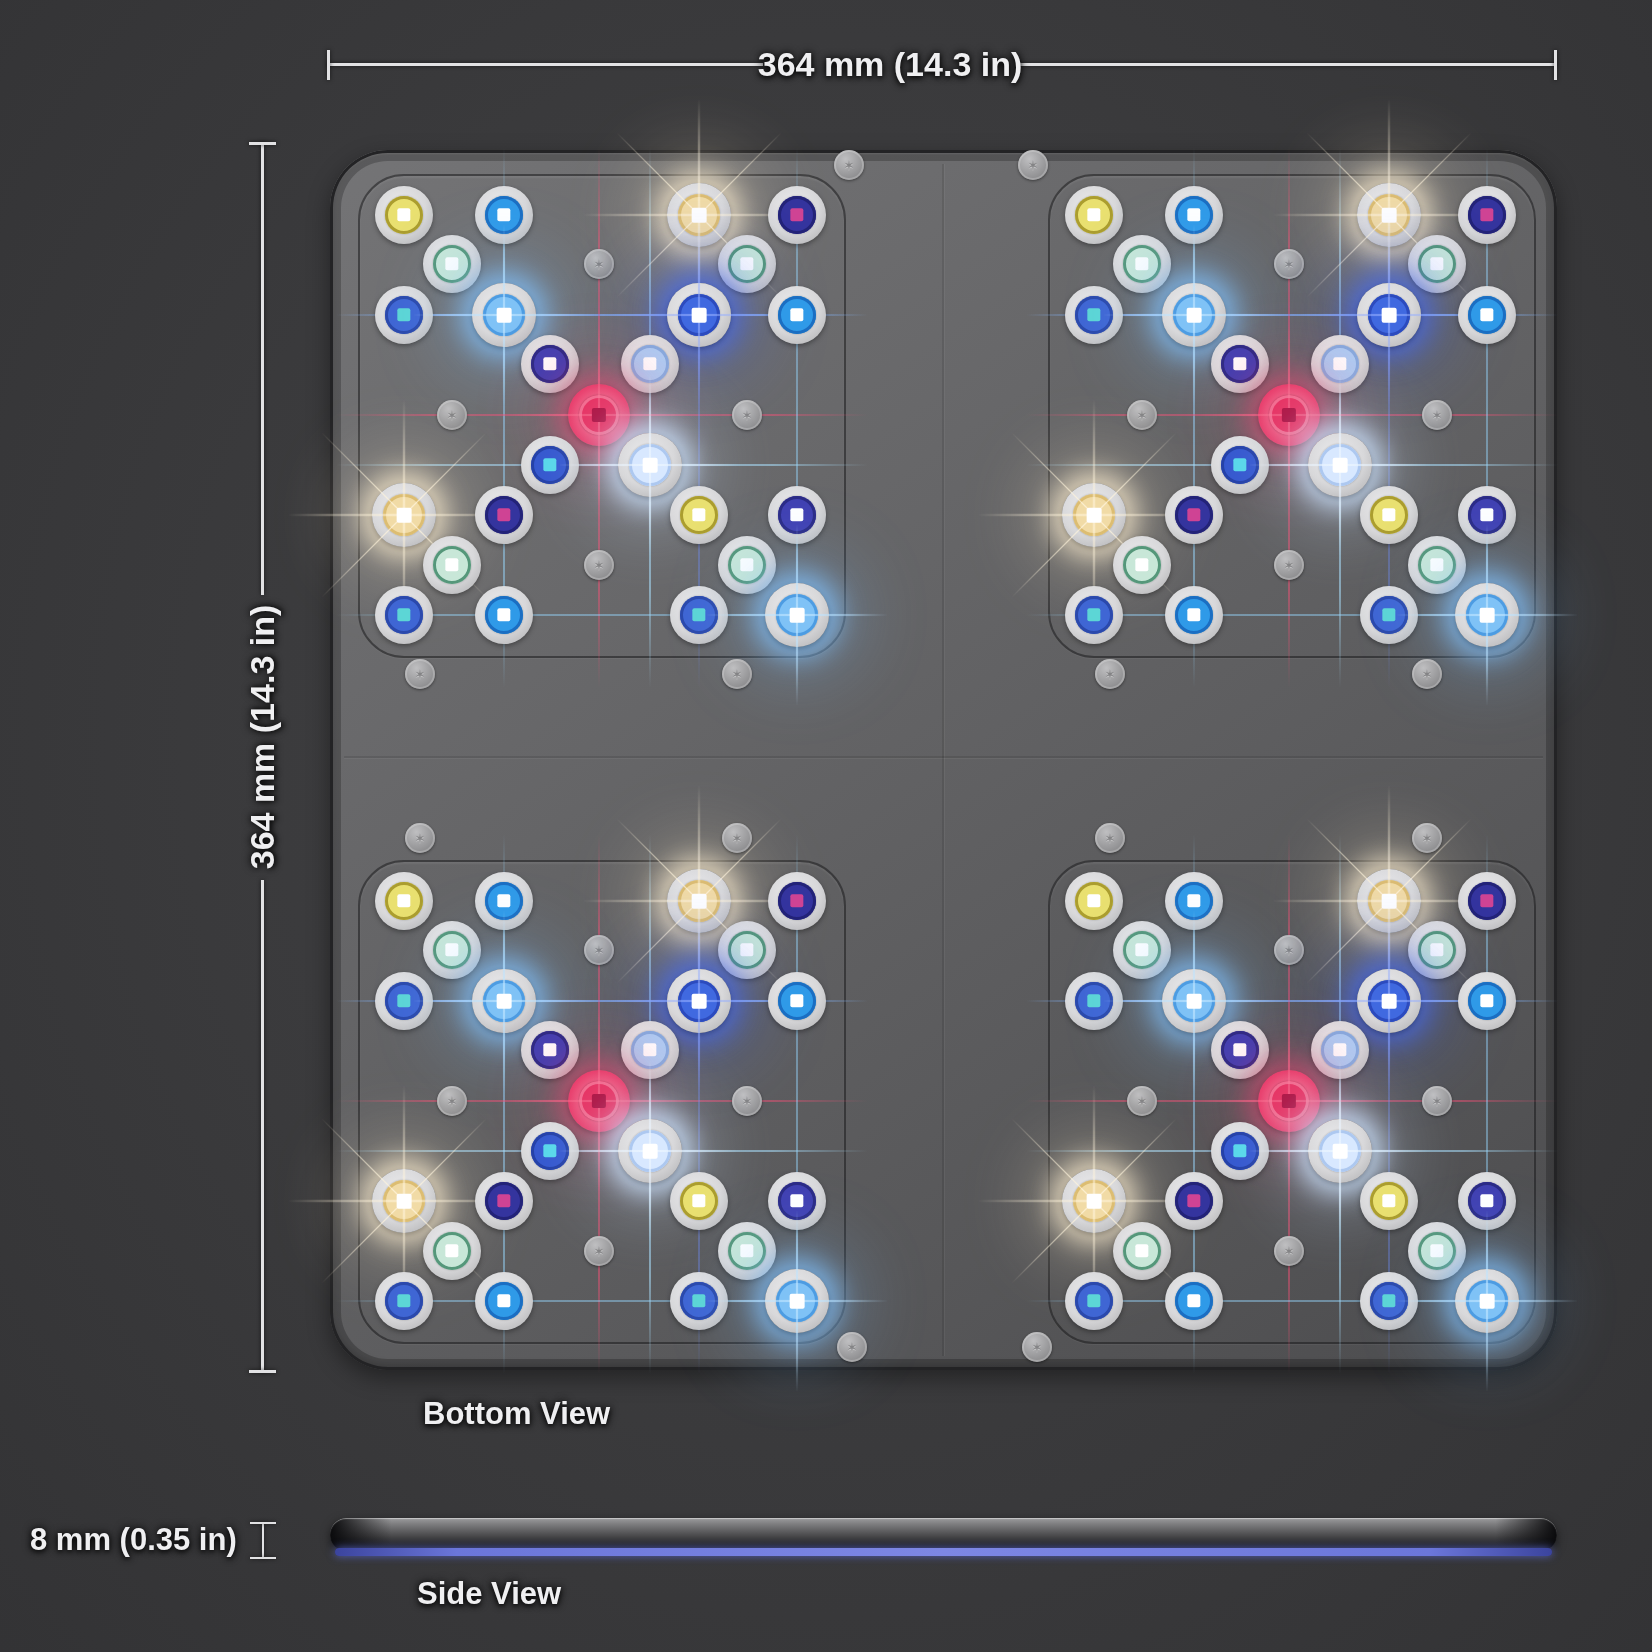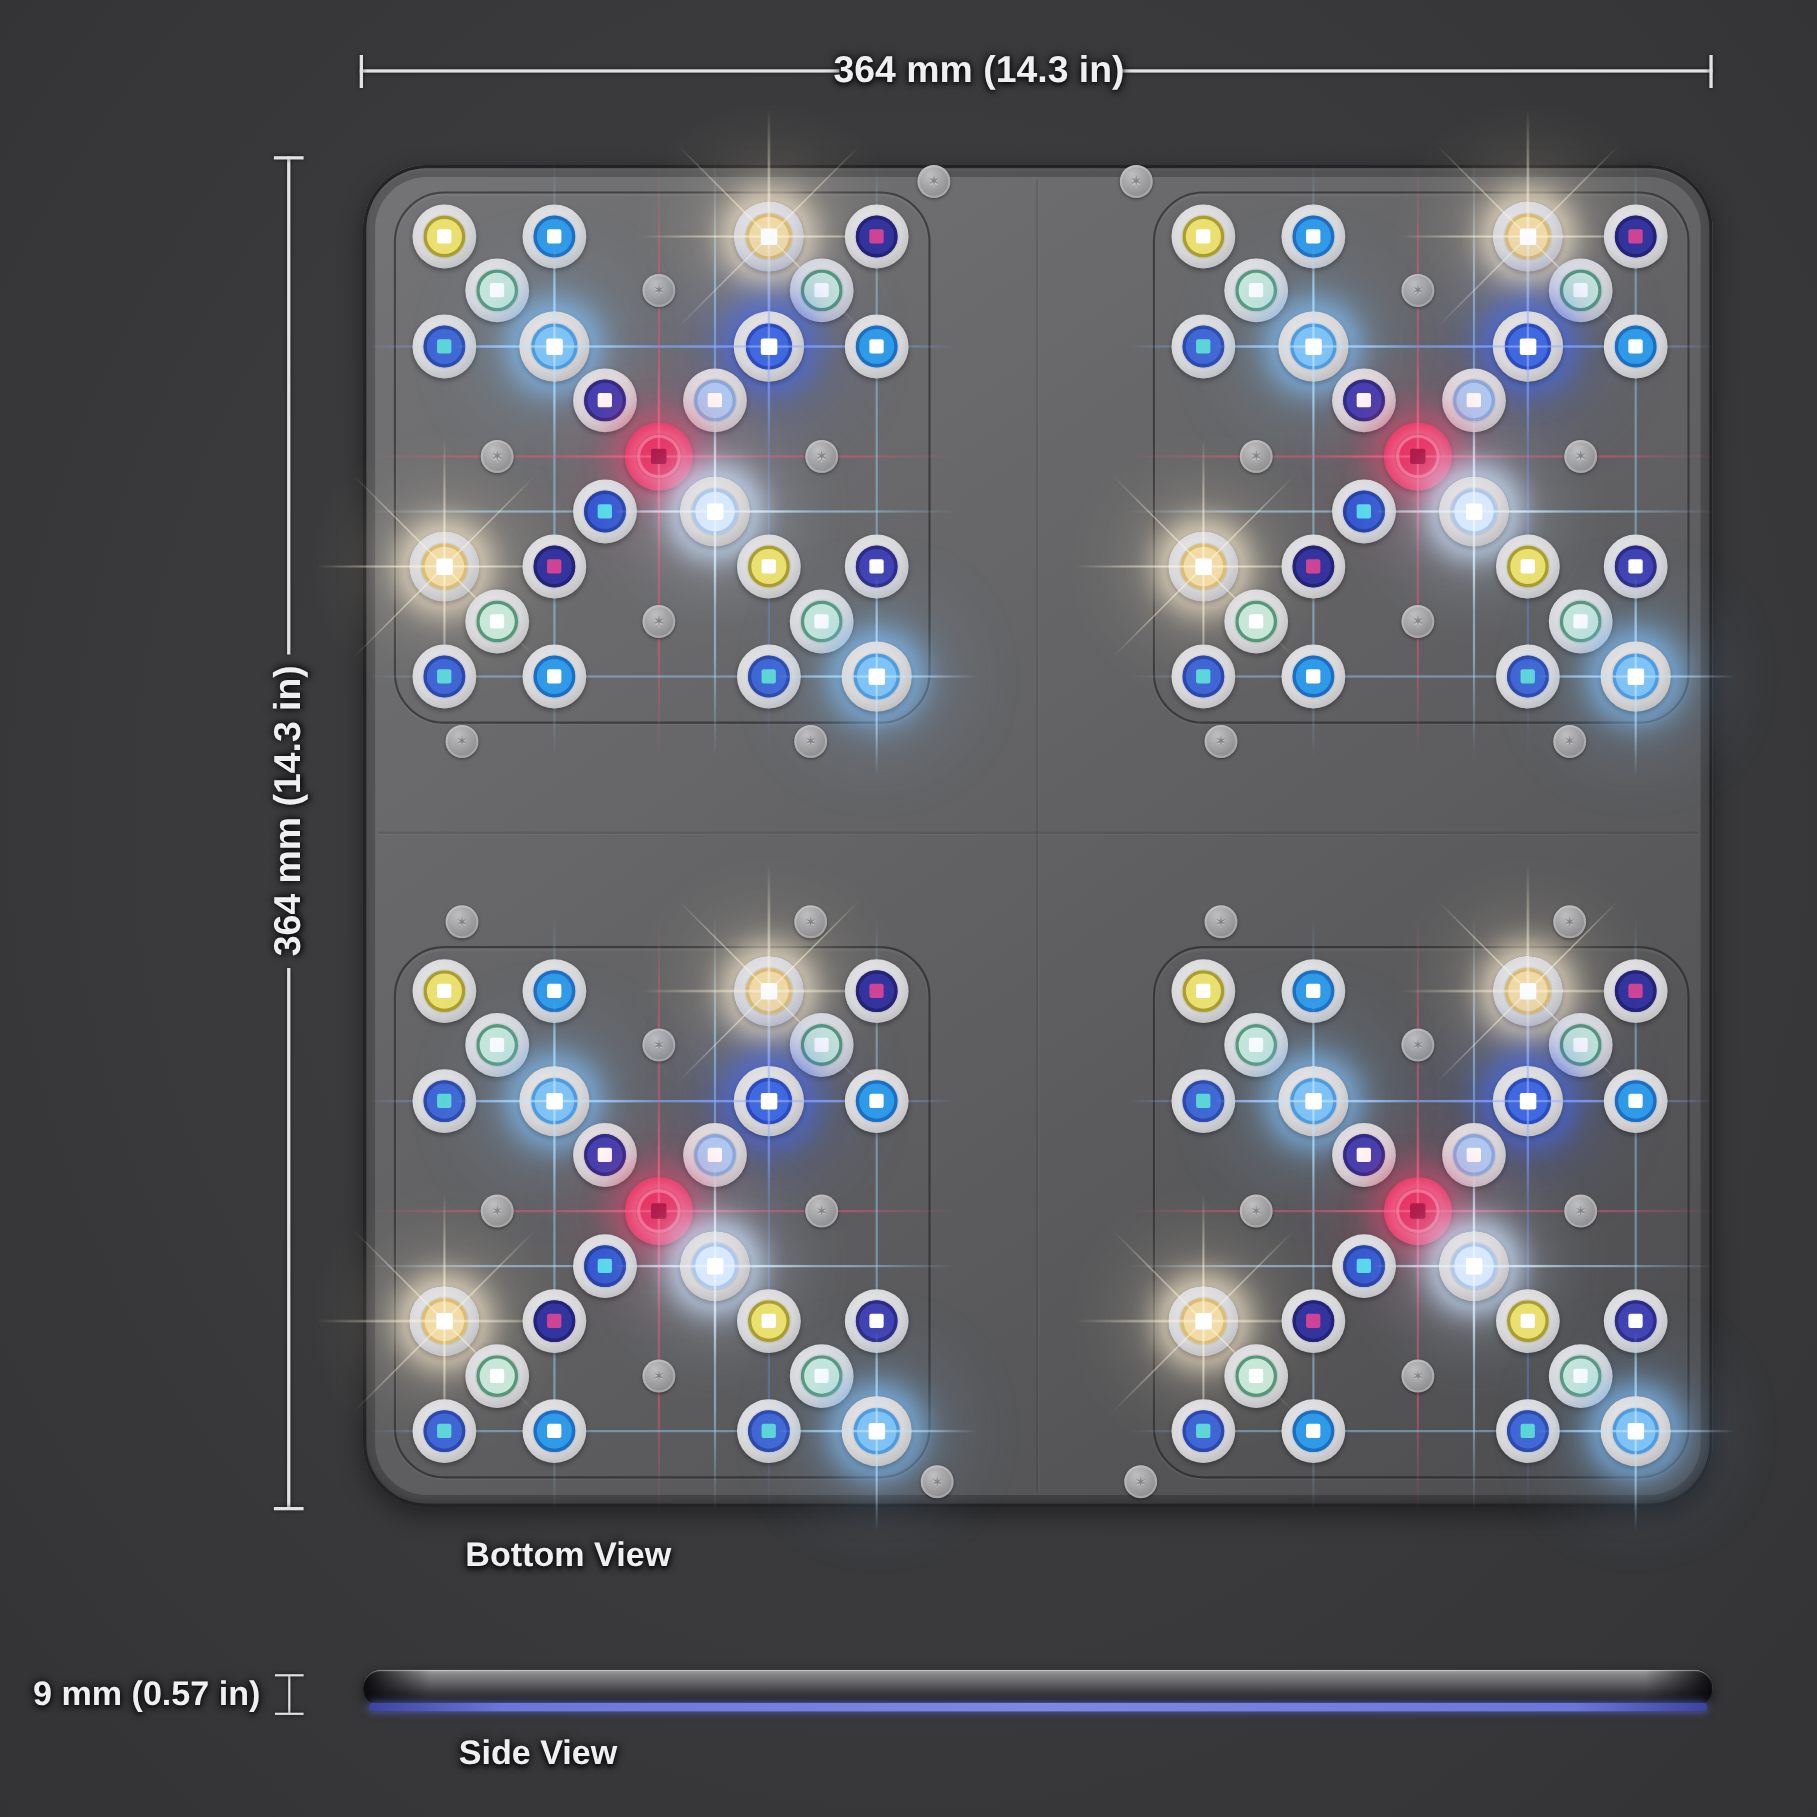--- a/index.html
+++ b/index.html
@@ -326,7 +326,7 @@
 
   <div class="lbl bottom-view-label">Bottom View</div>
 
-  <div class="lbl thickness-label">9 mm (0.57 in)</div>
+  <div class="lbl thickness-label">8 mm (0.35 in)</div>
   <div>
     <div class="dline" style="left:262px;top:1523px;width:2px;height:35px;"></div>
     <div class="dline" style="left:250px;top:1522px;width:26px;height:2px;"></div>

